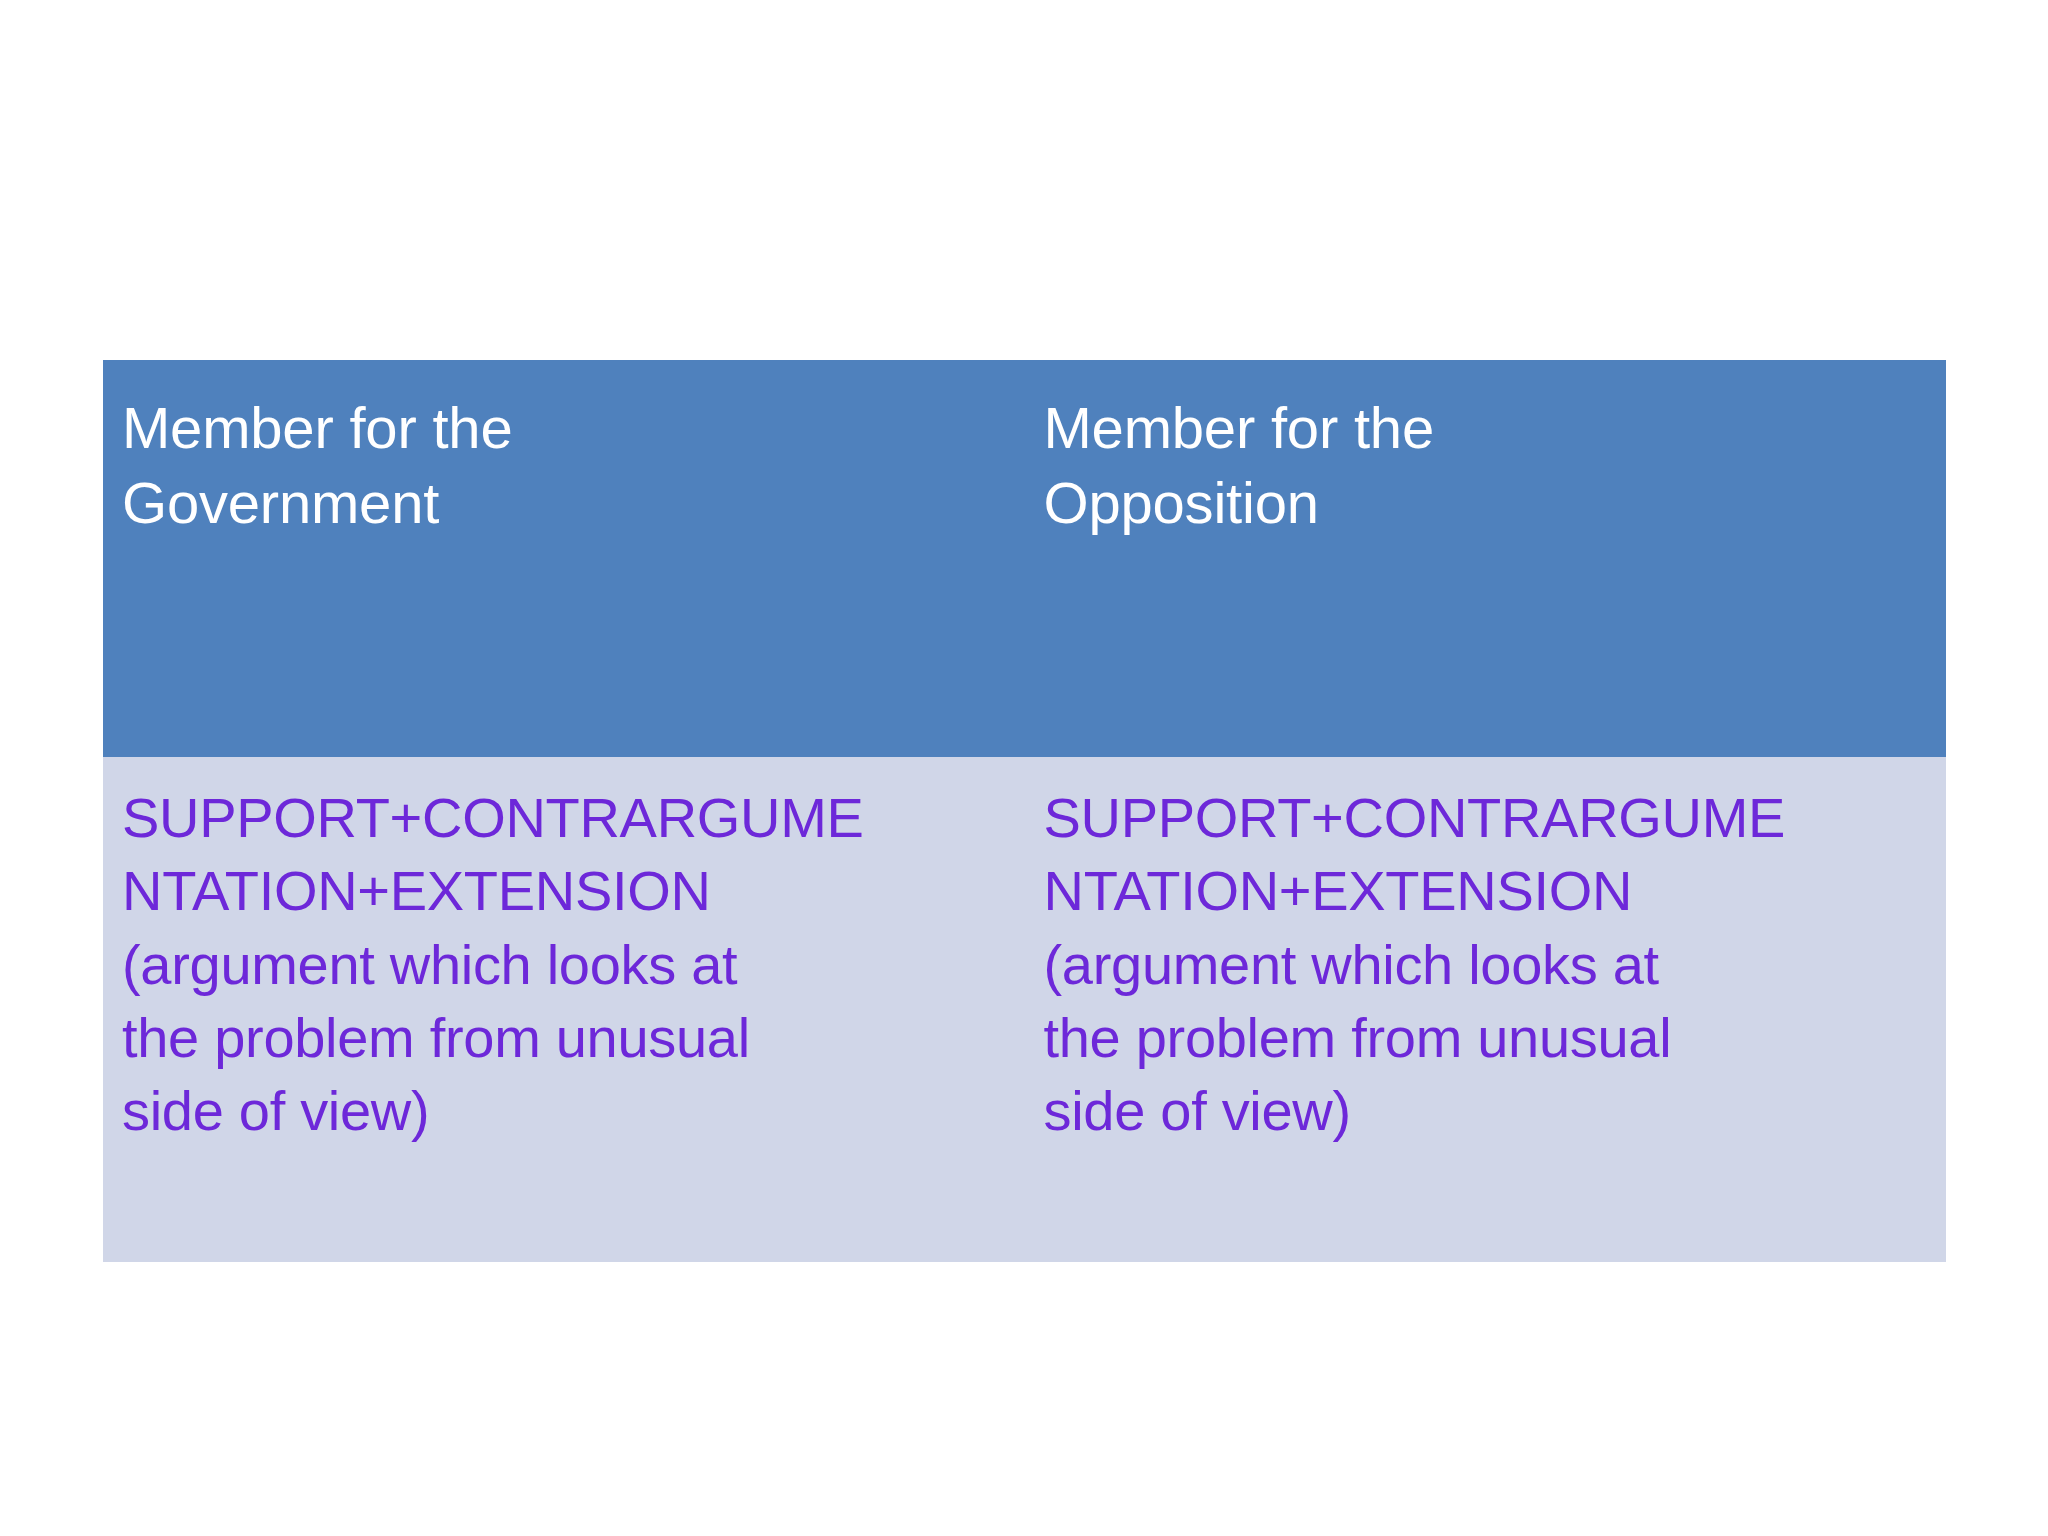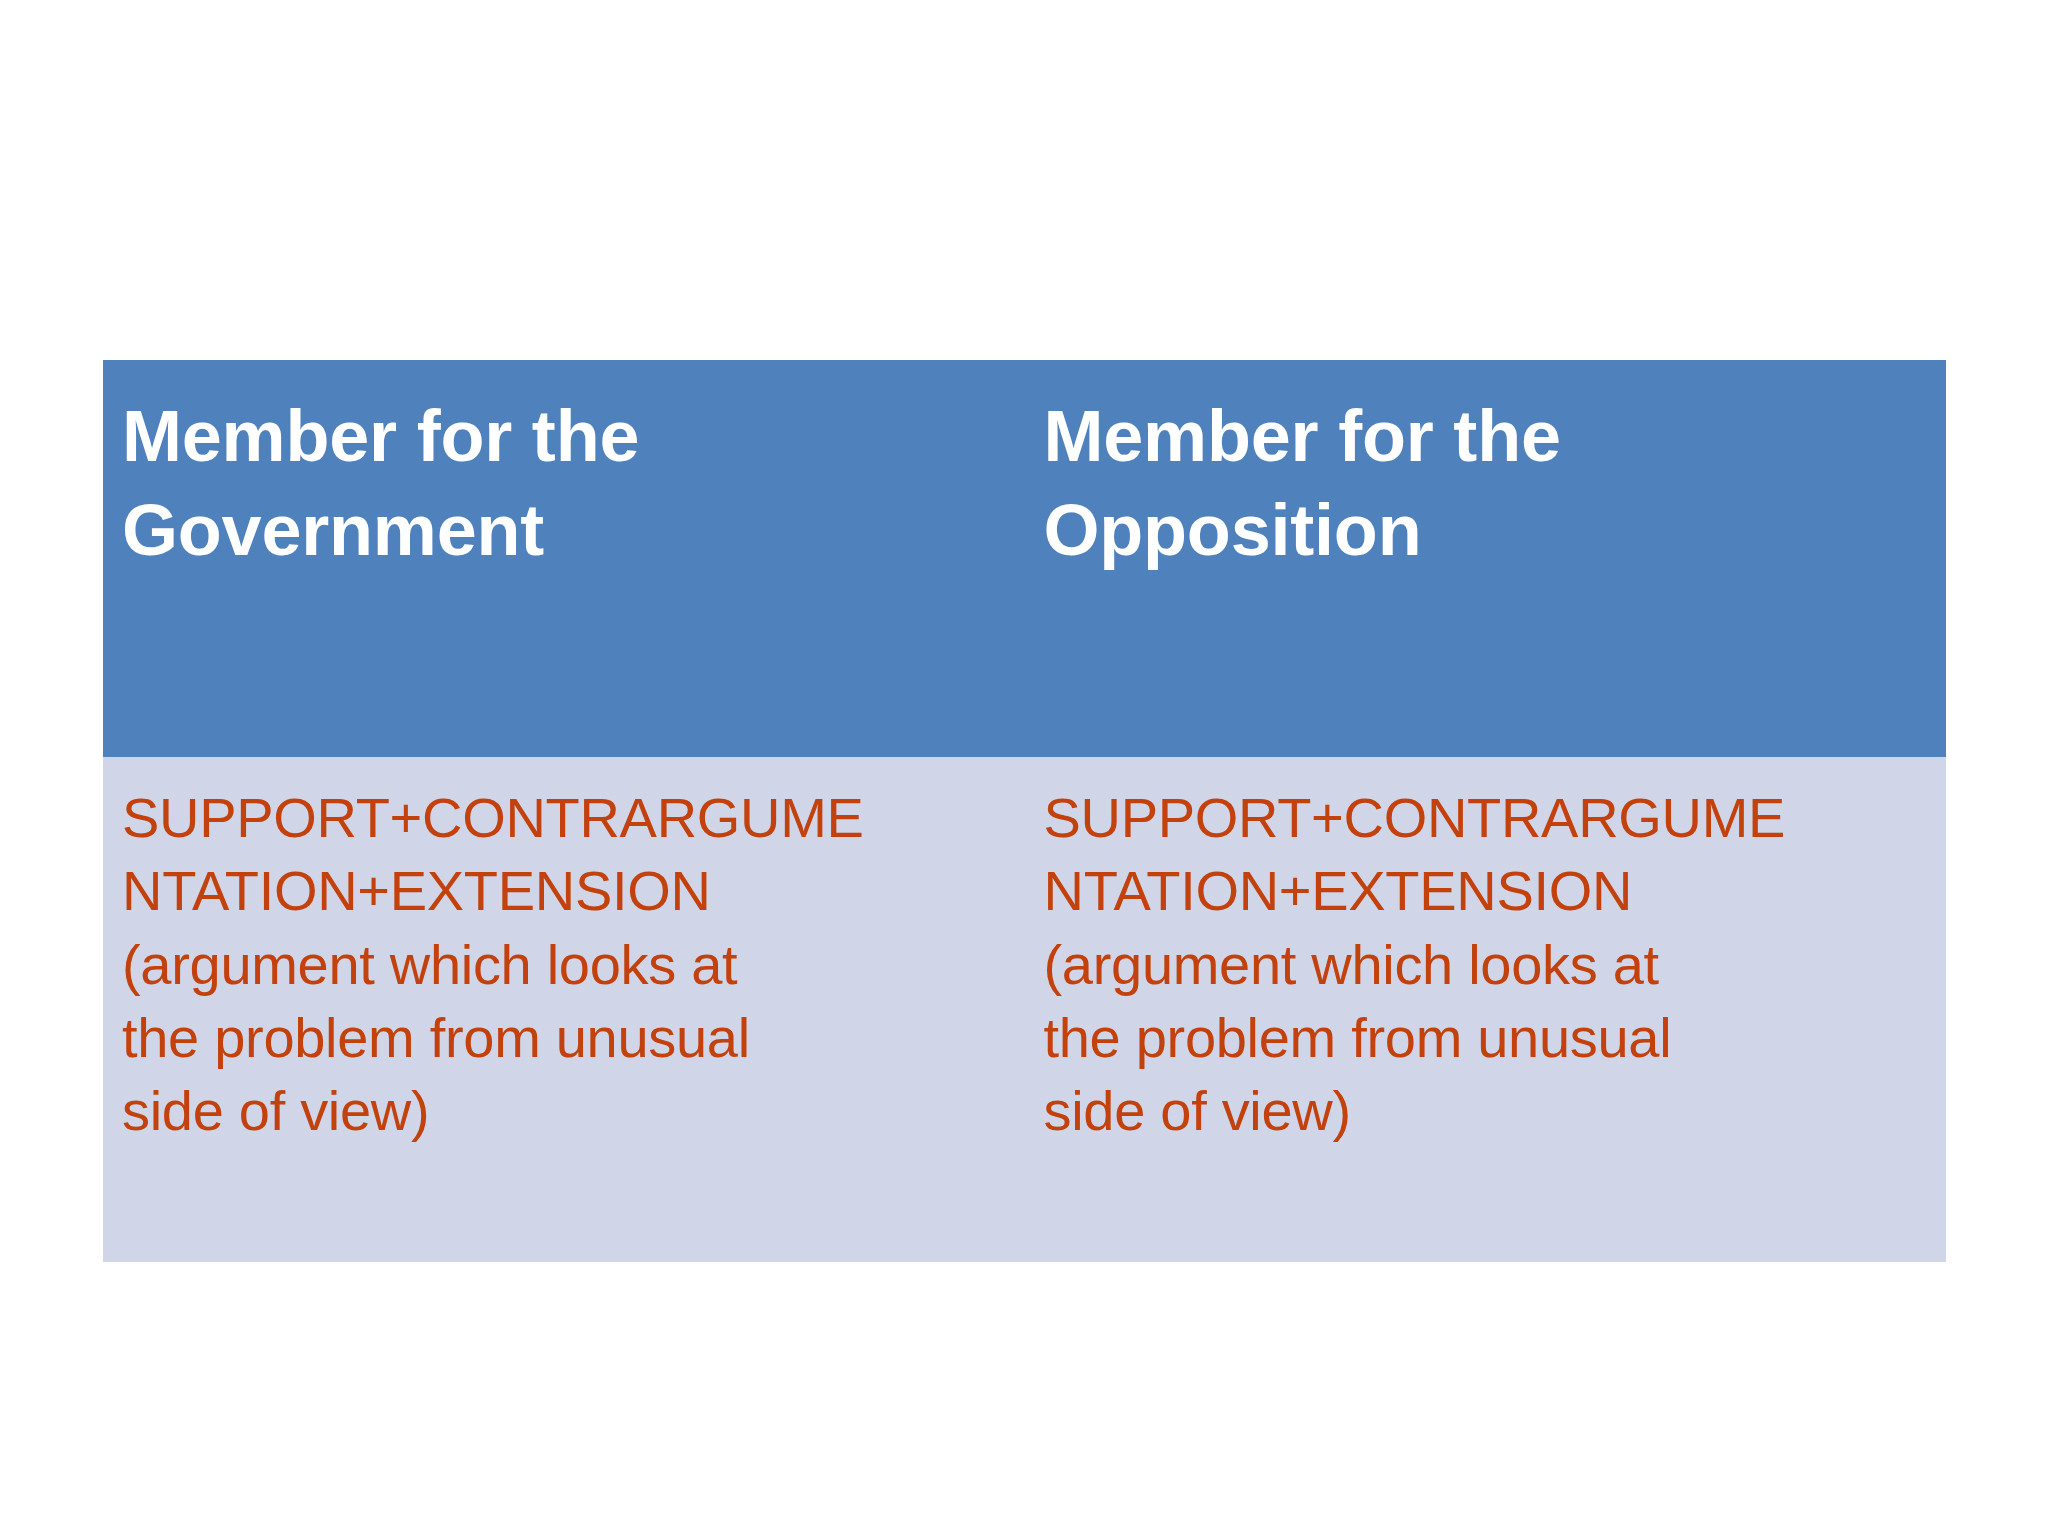--- a/index.html
+++ b/index.html
@@ -63,8 +63,8 @@
   }
 
   .cell-header .cell-text {
-    font-size: 72px;
-    font-weight: bold;
+    font-size: 58px;
+    font-weight: normal;
     color: #ffffff;
     line-height: 1.30;
     letter-spacing: -0.2px;

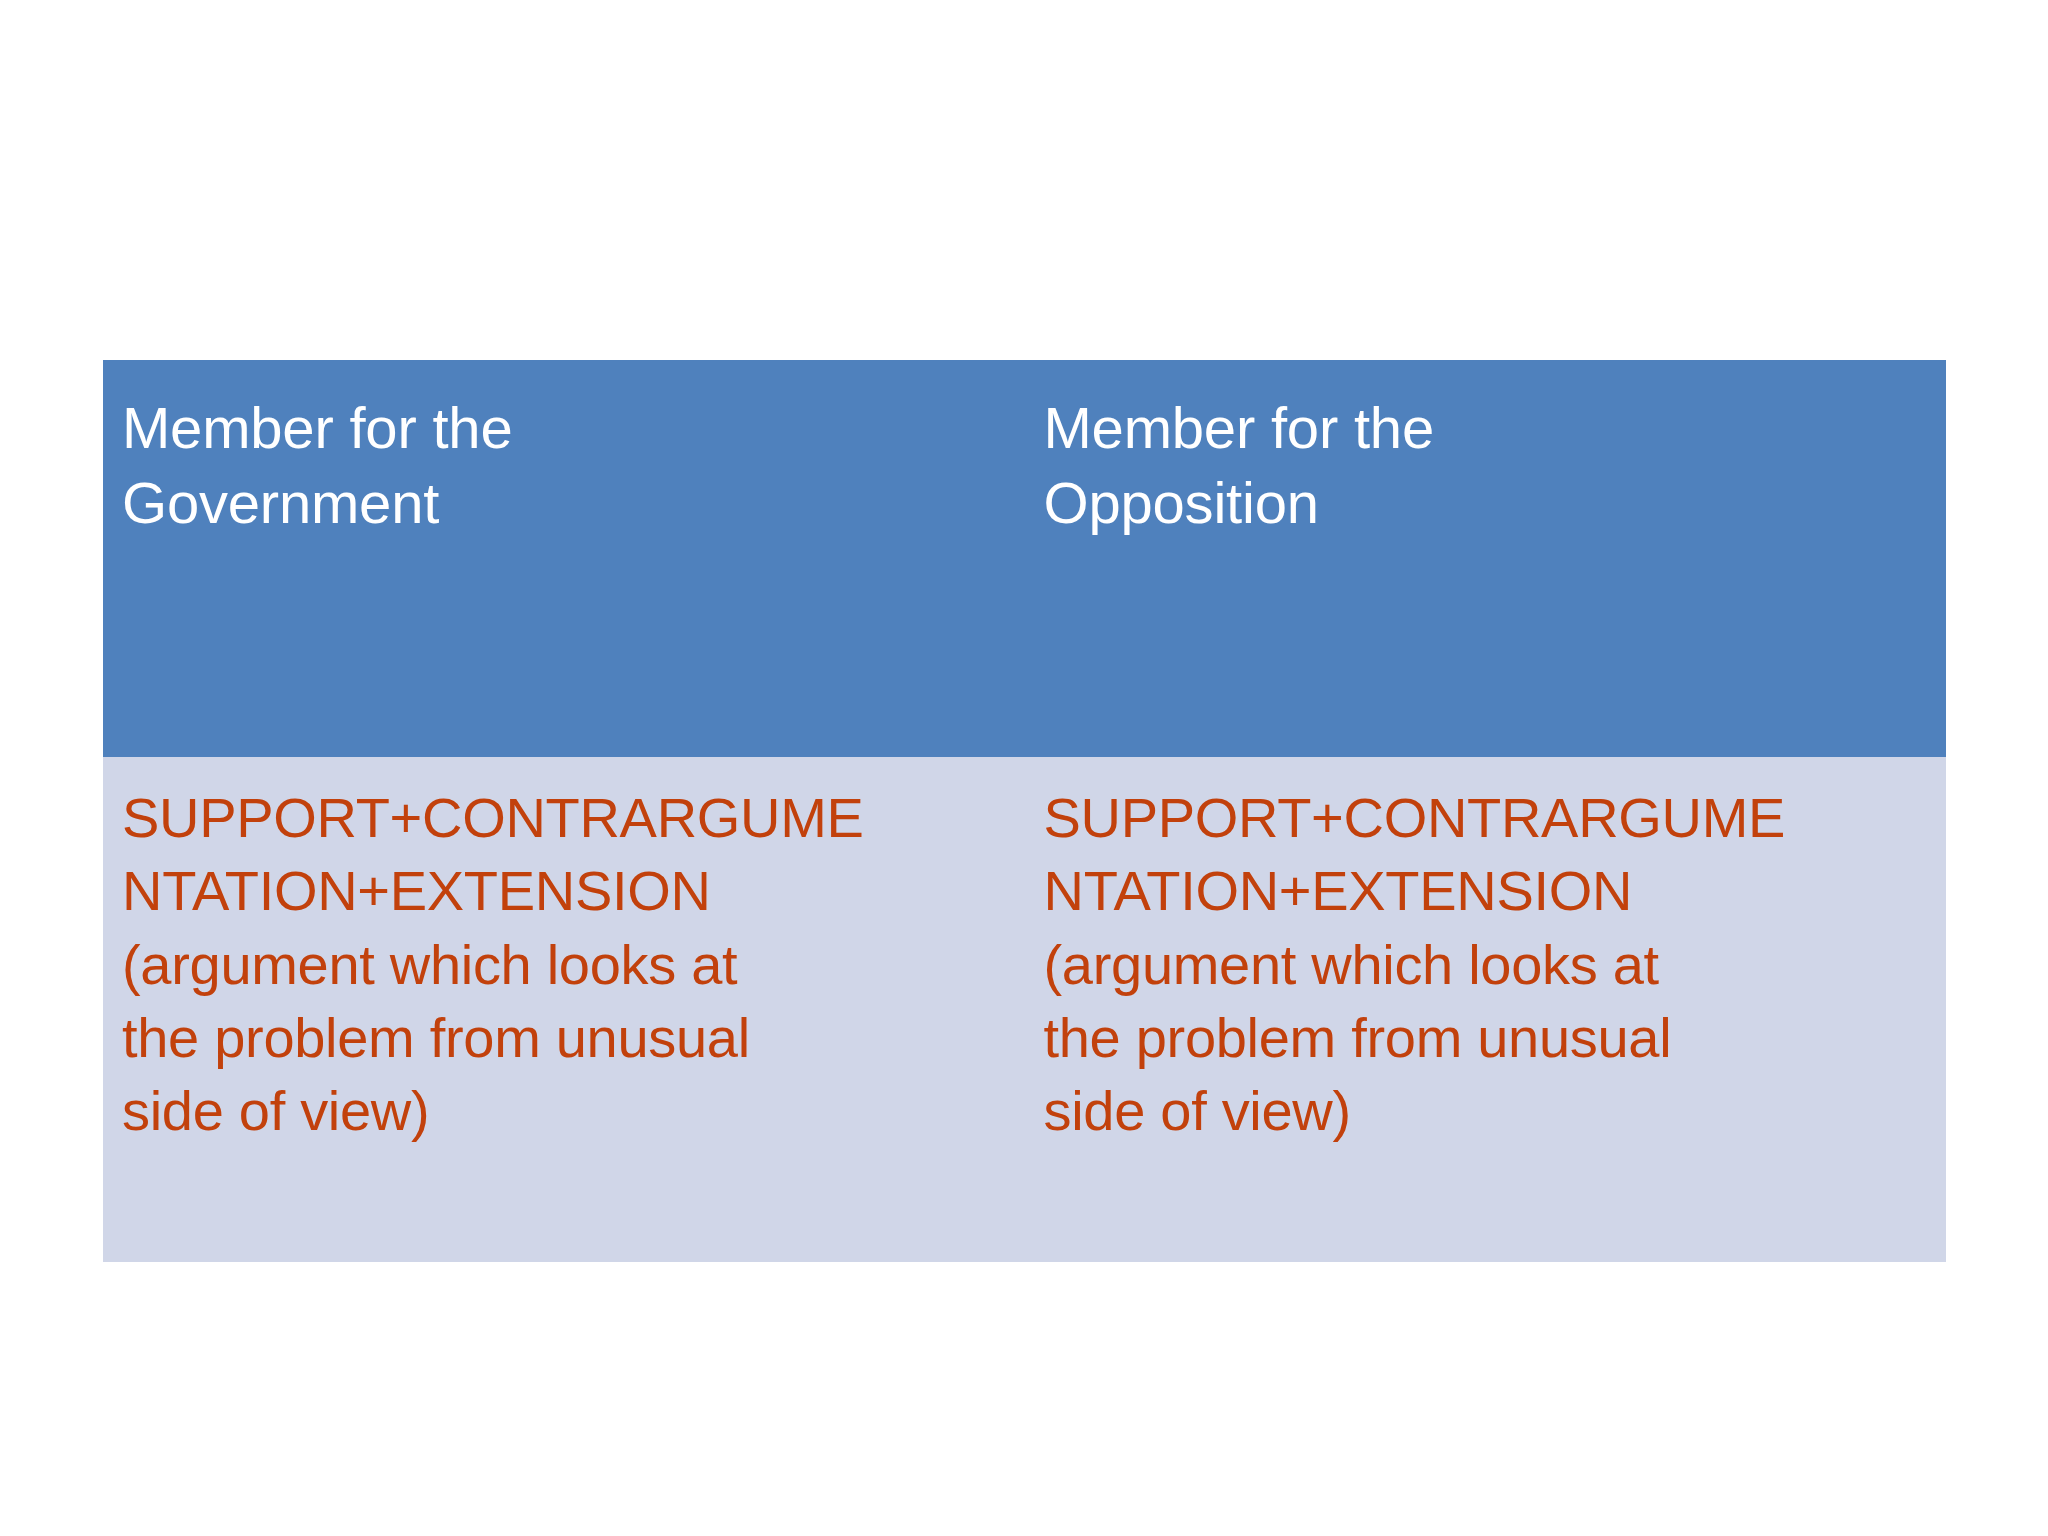--- a/index.html
+++ b/index.html
@@ -79,7 +79,7 @@
   .cell-body .cell-text {
     font-size: 56px;
     font-weight: normal;
-    color: #c2410c;
+    color: #6d28d9;
     line-height: 1.31;
     letter-spacing: -0.3px;
     white-space: pre-line;

